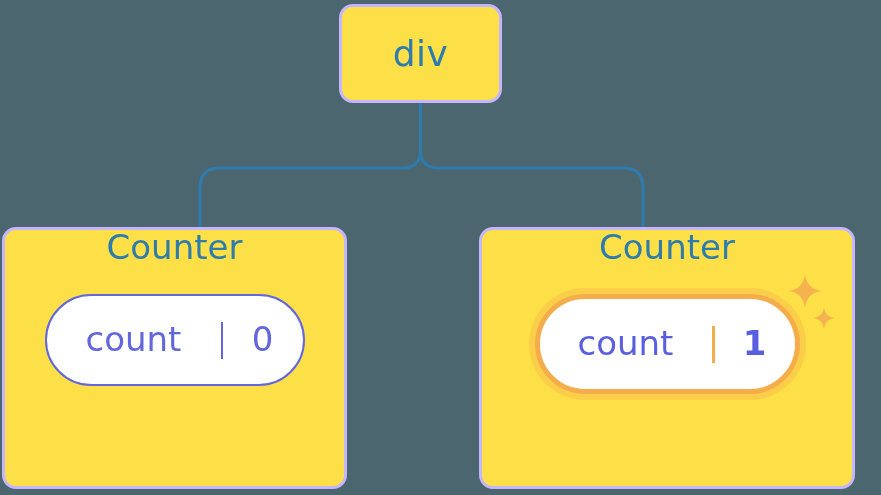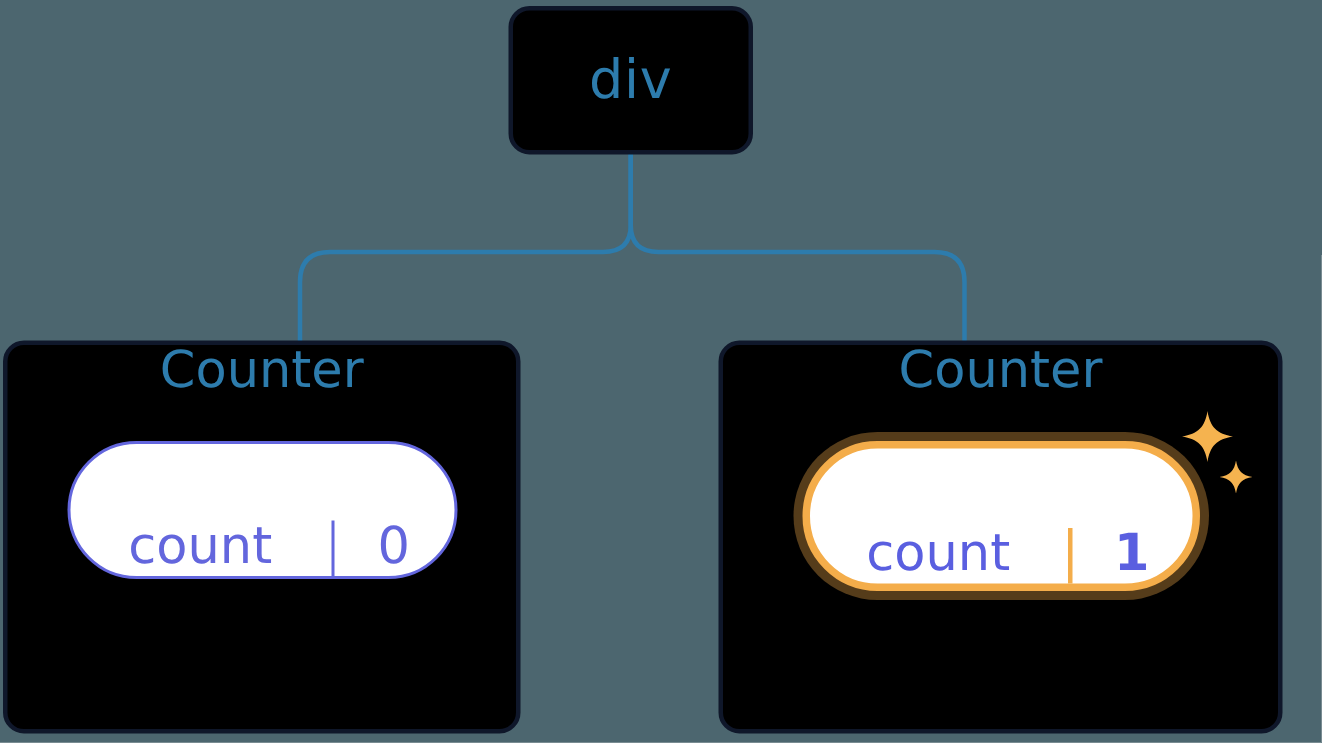--- a/index.html
+++ b/index.html
@@ -33,8 +33,8 @@
   .node-card {
     position: absolute;
     box-sizing: border-box;
-    background: #000000;
-    border: 3px solid #0f172a;
+    background: #fde047;
+    border: 3px solid #c4b5fd;
     border-radius: 14px;
     display: flex;
     flex-direction: column;

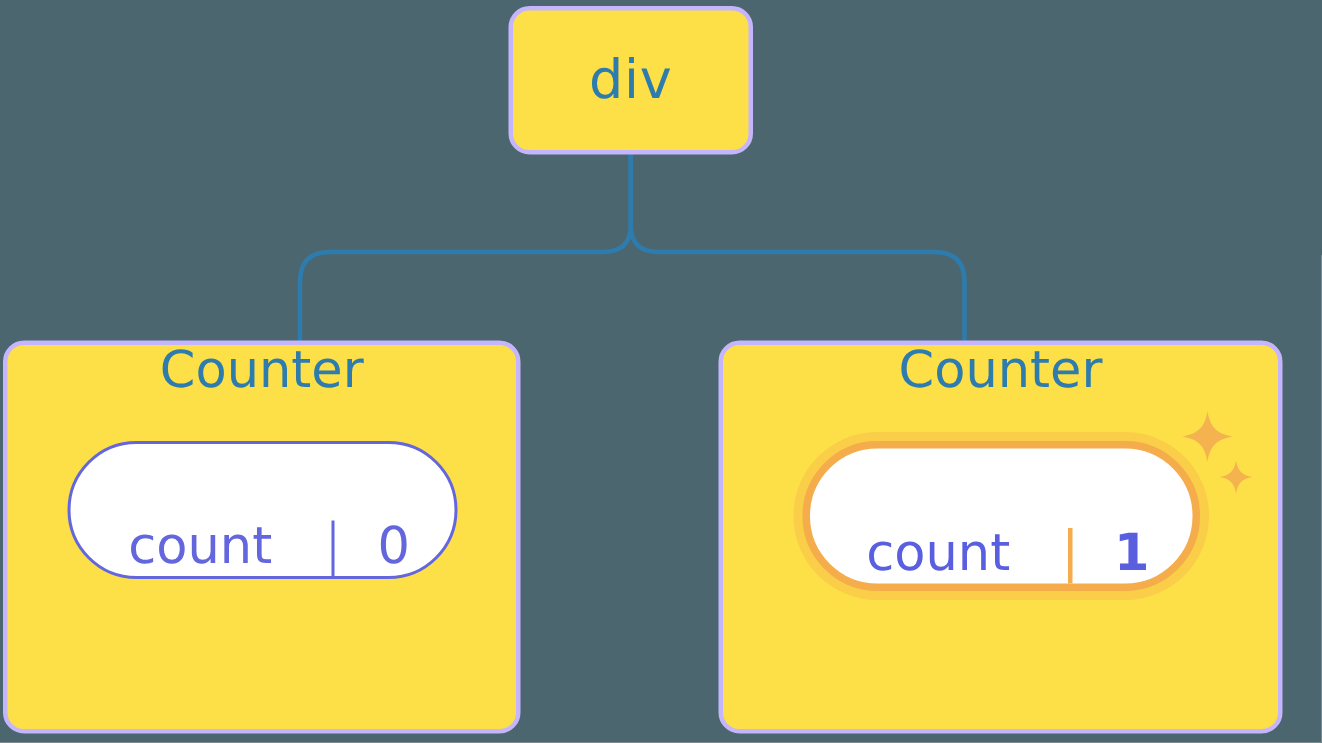--- a/index.html
+++ b/index.html
@@ -87,7 +87,7 @@
     position: relative;
     box-sizing: border-box;
     display: flex;
-    align-items: flex-end;
+    align-items: center;
     height: 92px;
     border: 2px solid #6366dd;
     border-radius: 46px;

